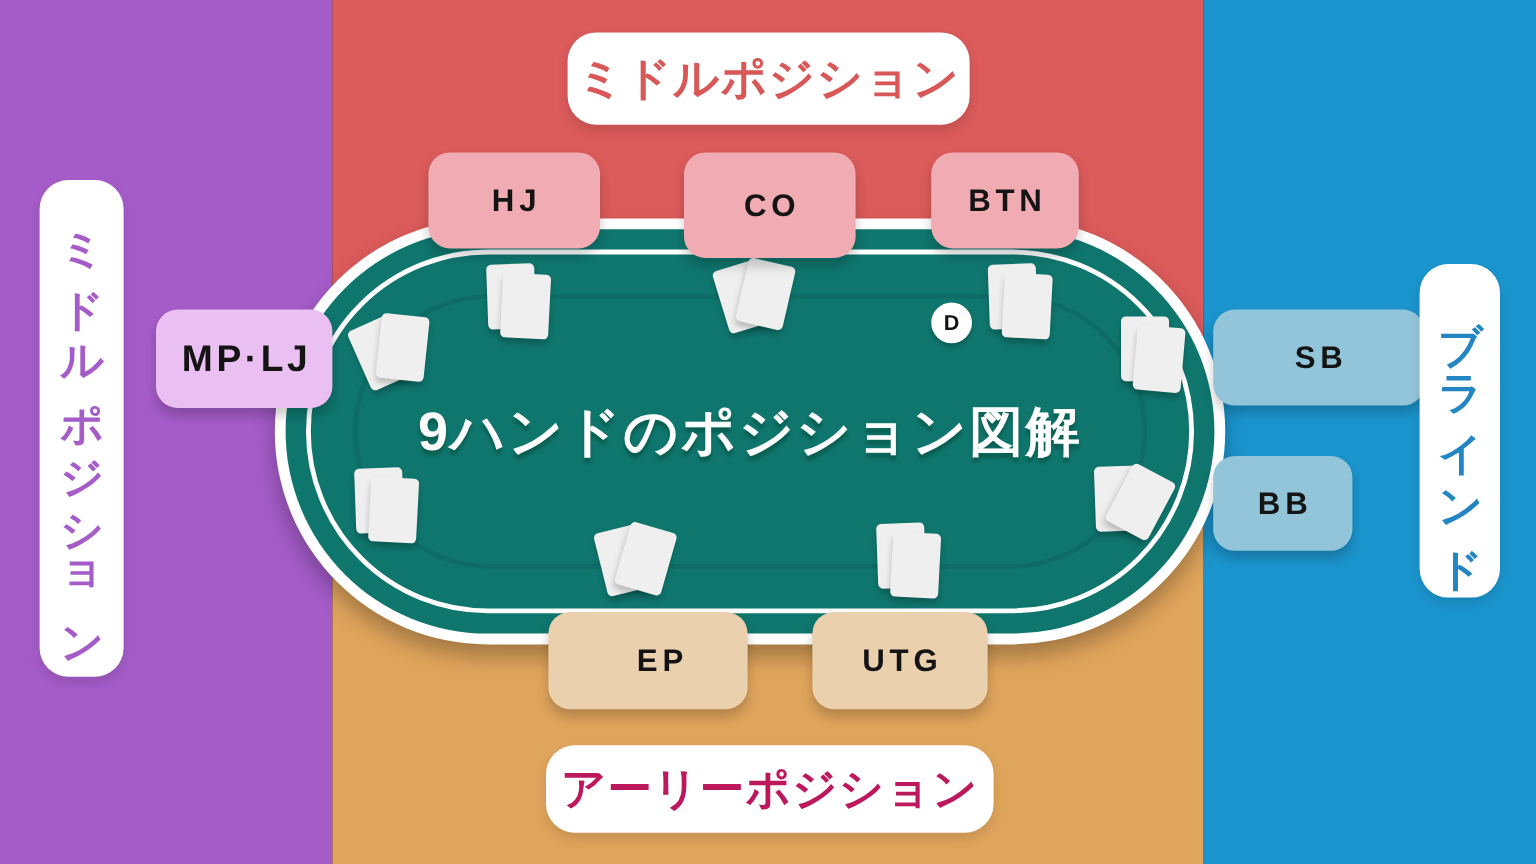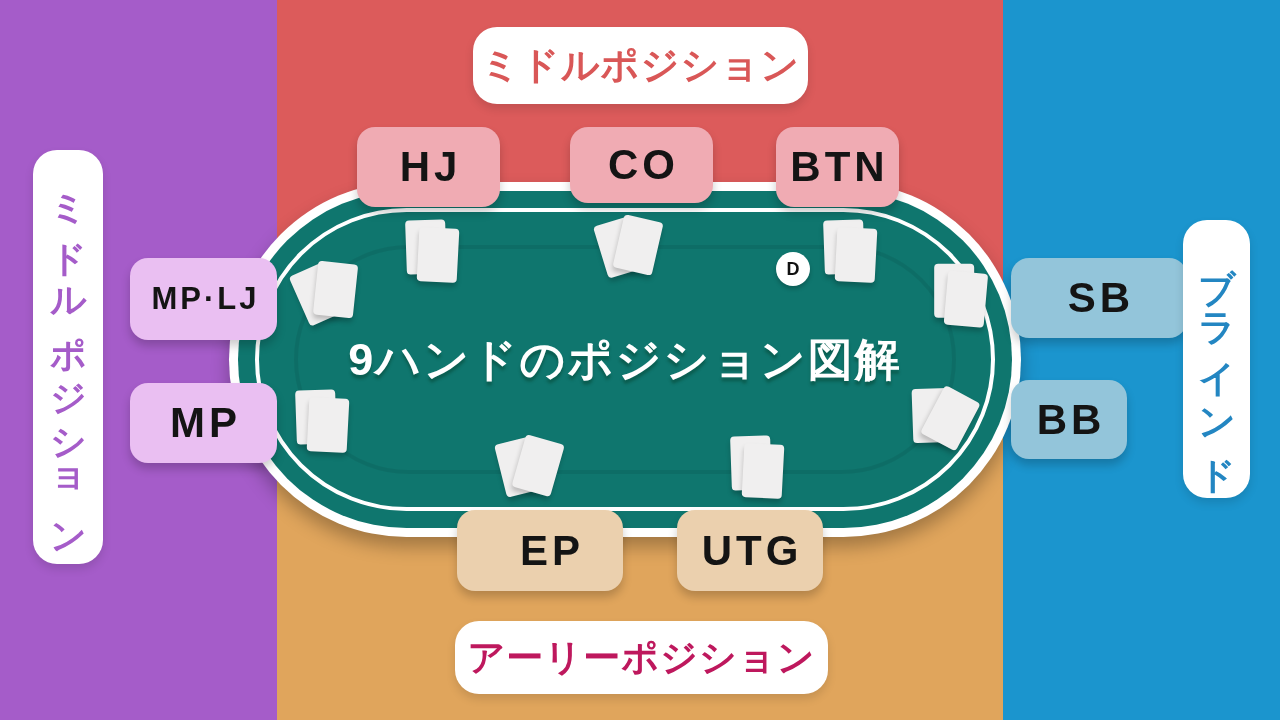--- a/index.html
+++ b/index.html
@@ -44,7 +44,7 @@
   
   .seat{
     position:absolute;display:flex;align-items:center;justify-content:center;
-    border-radius:18px;color:#141414;font-weight:800;font-size:42px;
+    border-radius:18px;color:#141414;font-weight:800;font-size:26px;
     letter-spacing:4px;text-indent:4px;
     box-shadow:0 6px 10px rgba(0,0,0,.20);
   }

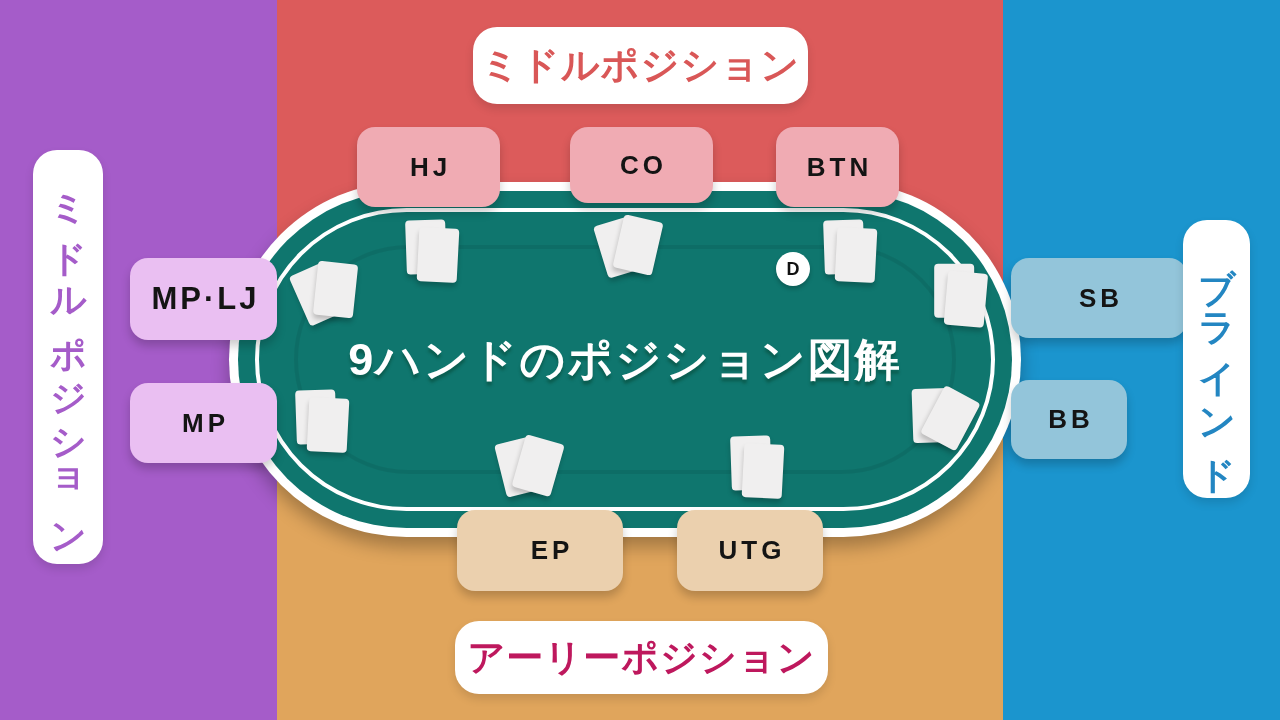--- a/index.html
+++ b/index.html
@@ -49,7 +49,7 @@
     box-shadow:0 6px 10px rgba(0,0,0,.20);
   }
   .seat-hj {left:357px;top:127px;width:143px;height:80px;background:#F0ABB3;}
-  .seat-co {left:570px;top:127px;width:143px;height:76px;background:#F0ABB3;}
+  .seat-co {left:570px;top:127px;width:143px;height:88px;background:#F0ABB3;}
   .seat-btn{left:776px;top:127px;width:123px;height:80px;background:#F0ABB3;}
   .seat-mplj{left:130px;top:258px;width:147px;height:82px;background:#EABFF2;font-size:31px;letter-spacing:3px;}
   .seat-mp {left:130px;top:383px;width:147px;height:80px;background:#EABFF2;}

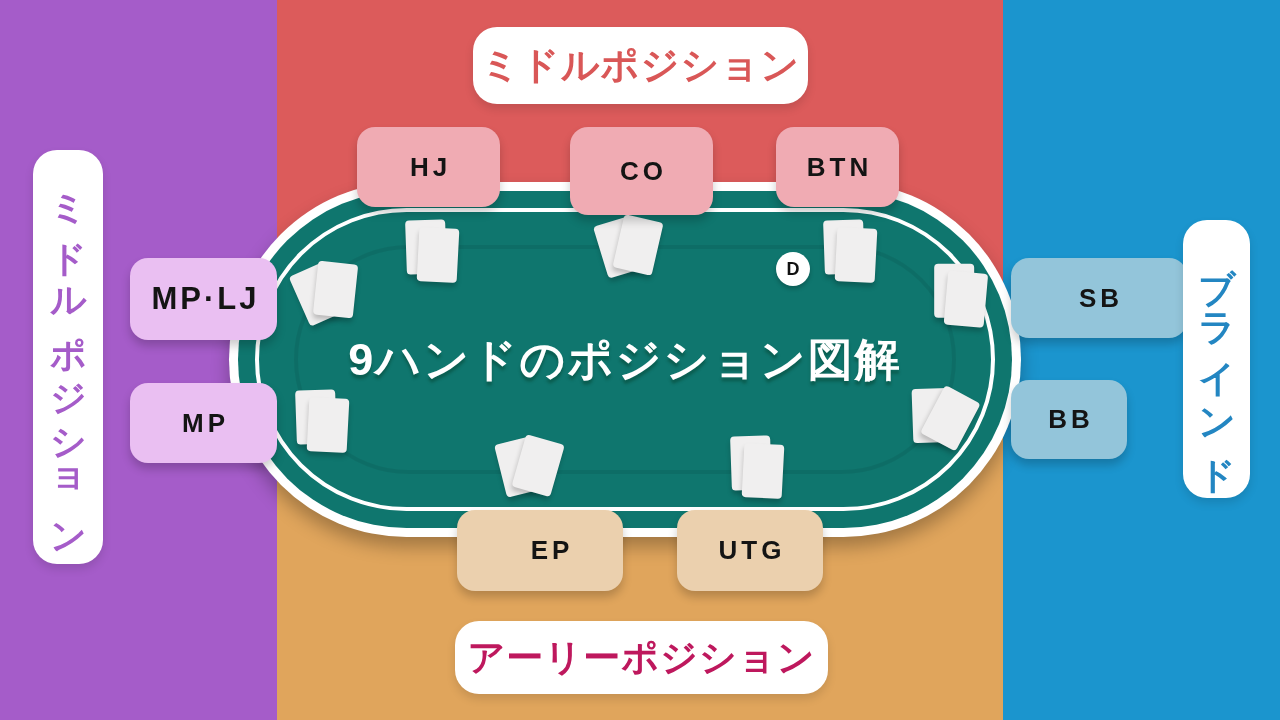--- a/index.html
+++ b/index.html
@@ -161,7 +161,6 @@
   <div class="seat seat-co">CO</div>
   <div class="seat seat-btn">BTN</div>
   <div class="seat seat-mplj">MP·LJ</div>
-  <div class="seat seat-mp">MP</div>
   <div class="seat seat-sb">SB</div>
   <div class="seat seat-bb">BB</div>
   <div class="seat seat-ep">EP</div>

